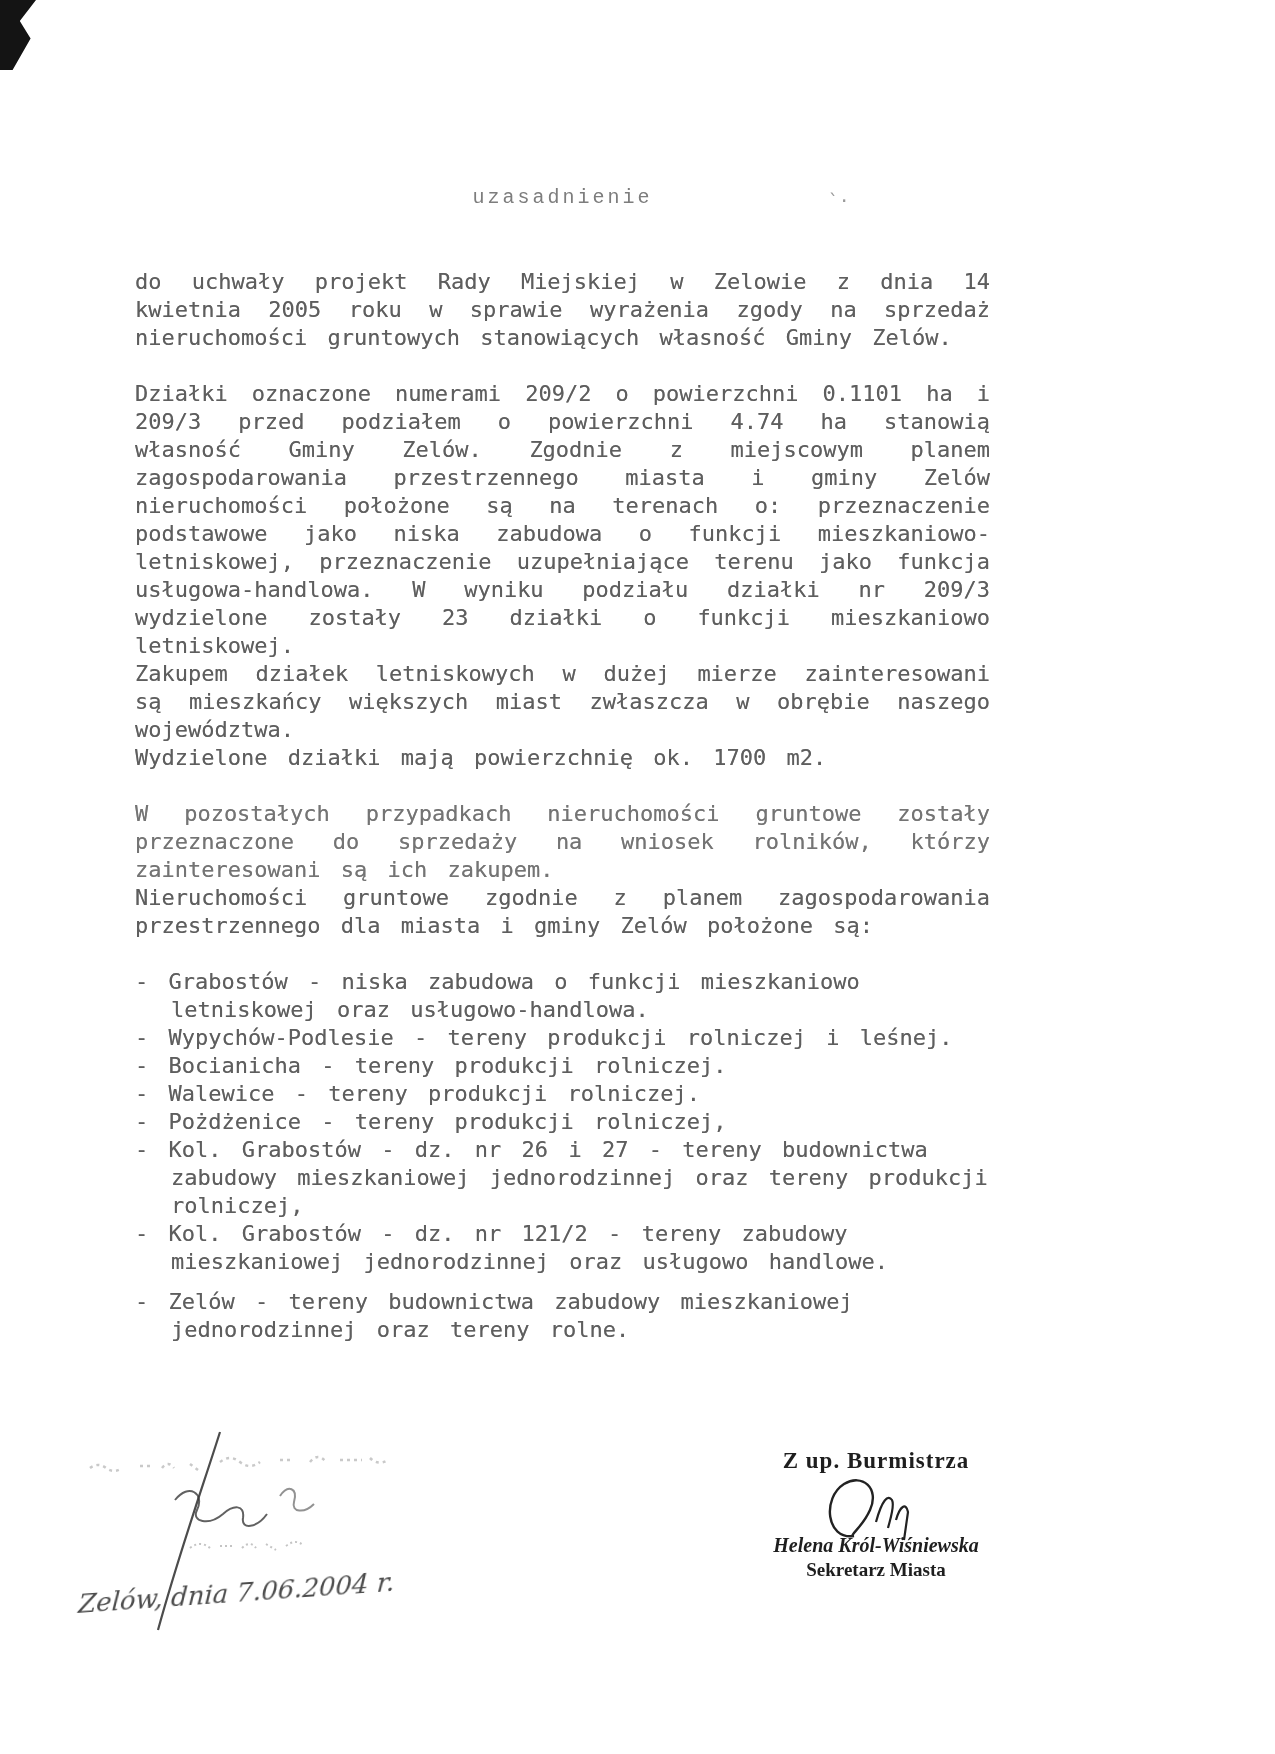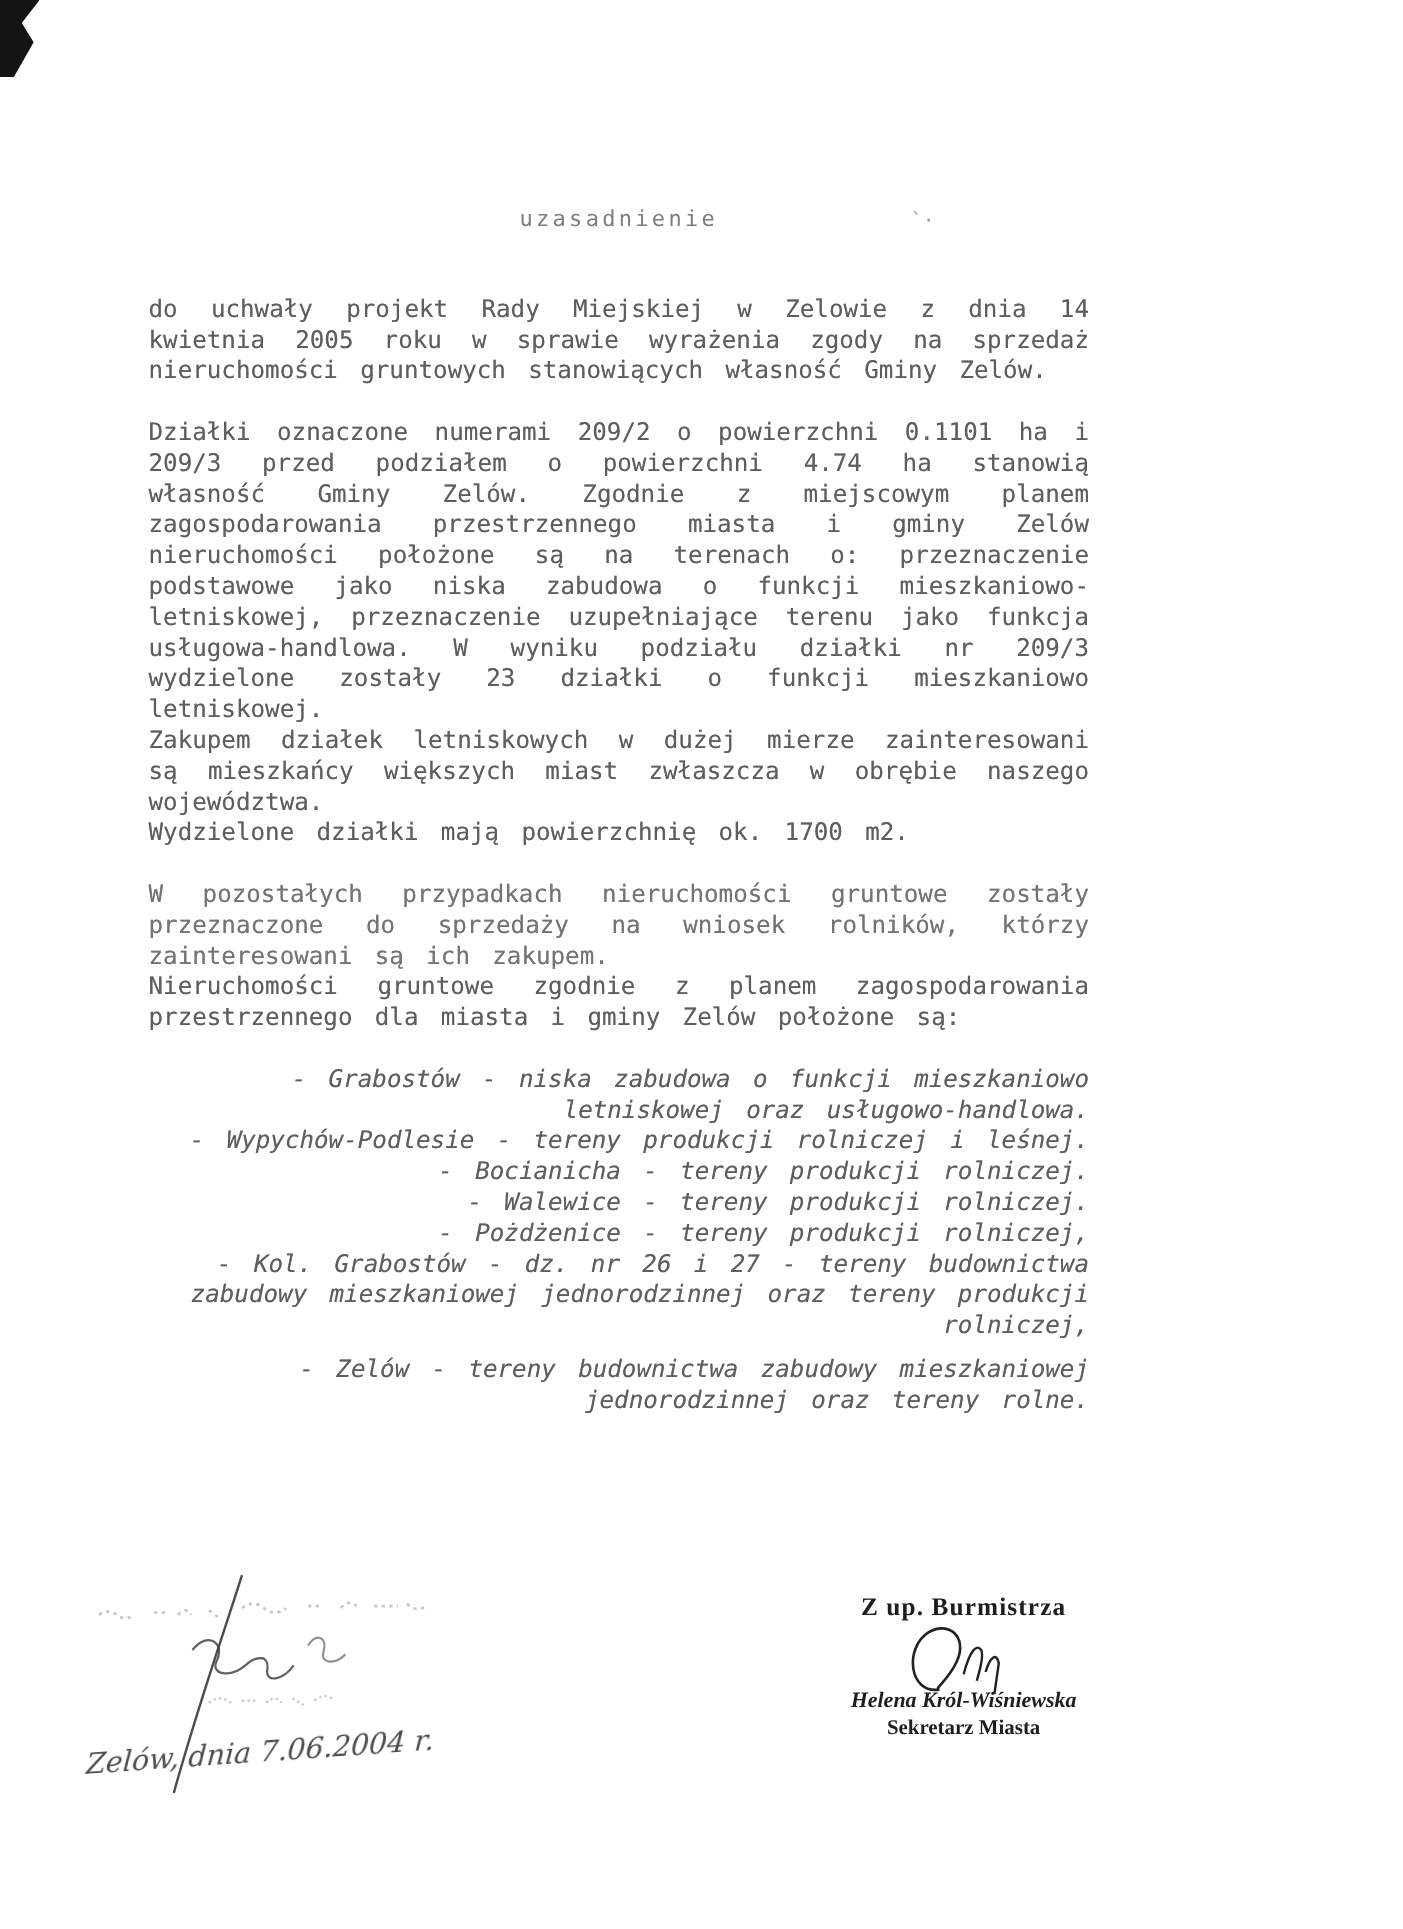--- a/index.html
+++ b/index.html
@@ -30,6 +30,7 @@
     letter-spacing: 3px;
     color: #7d7d7d;
     filter: blur(0.4px);
+    font-family: Liberation Mono, monospace;
   }
   .title-mark {
     position: absolute;

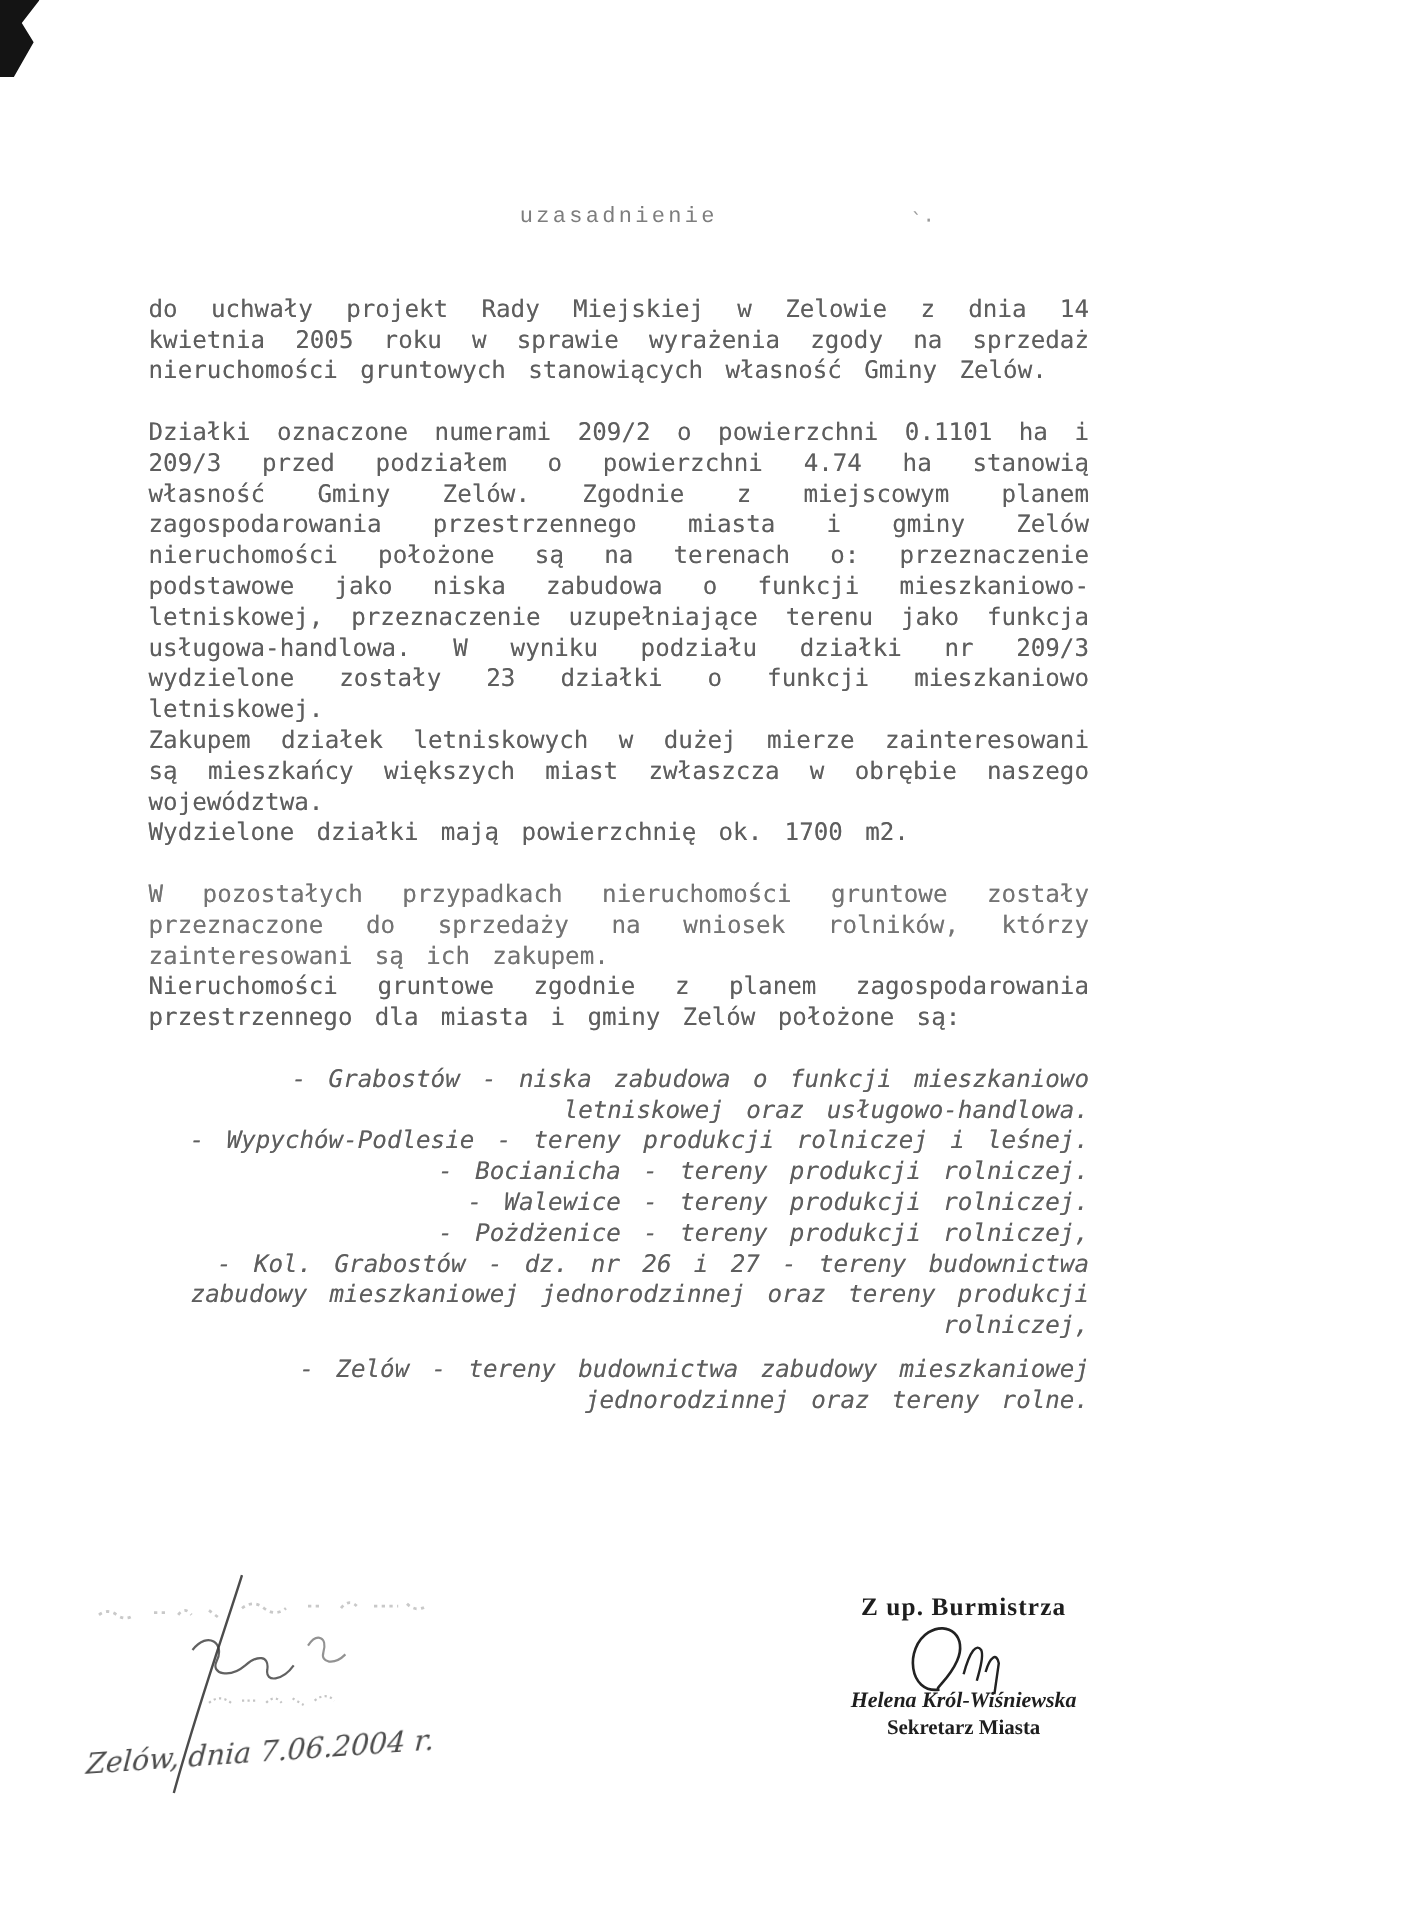--- a/index.html
+++ b/index.html
@@ -60,8 +60,7 @@
     margin: 0 0 30px 0;
     padding-left: 36px;
     text-indent: -36px;
-    text-align: right;
-    font-style: italic;
+    text-align: left;
   }
   .loc:last-child { margin-bottom: 0; margin-top: 12px; }
 

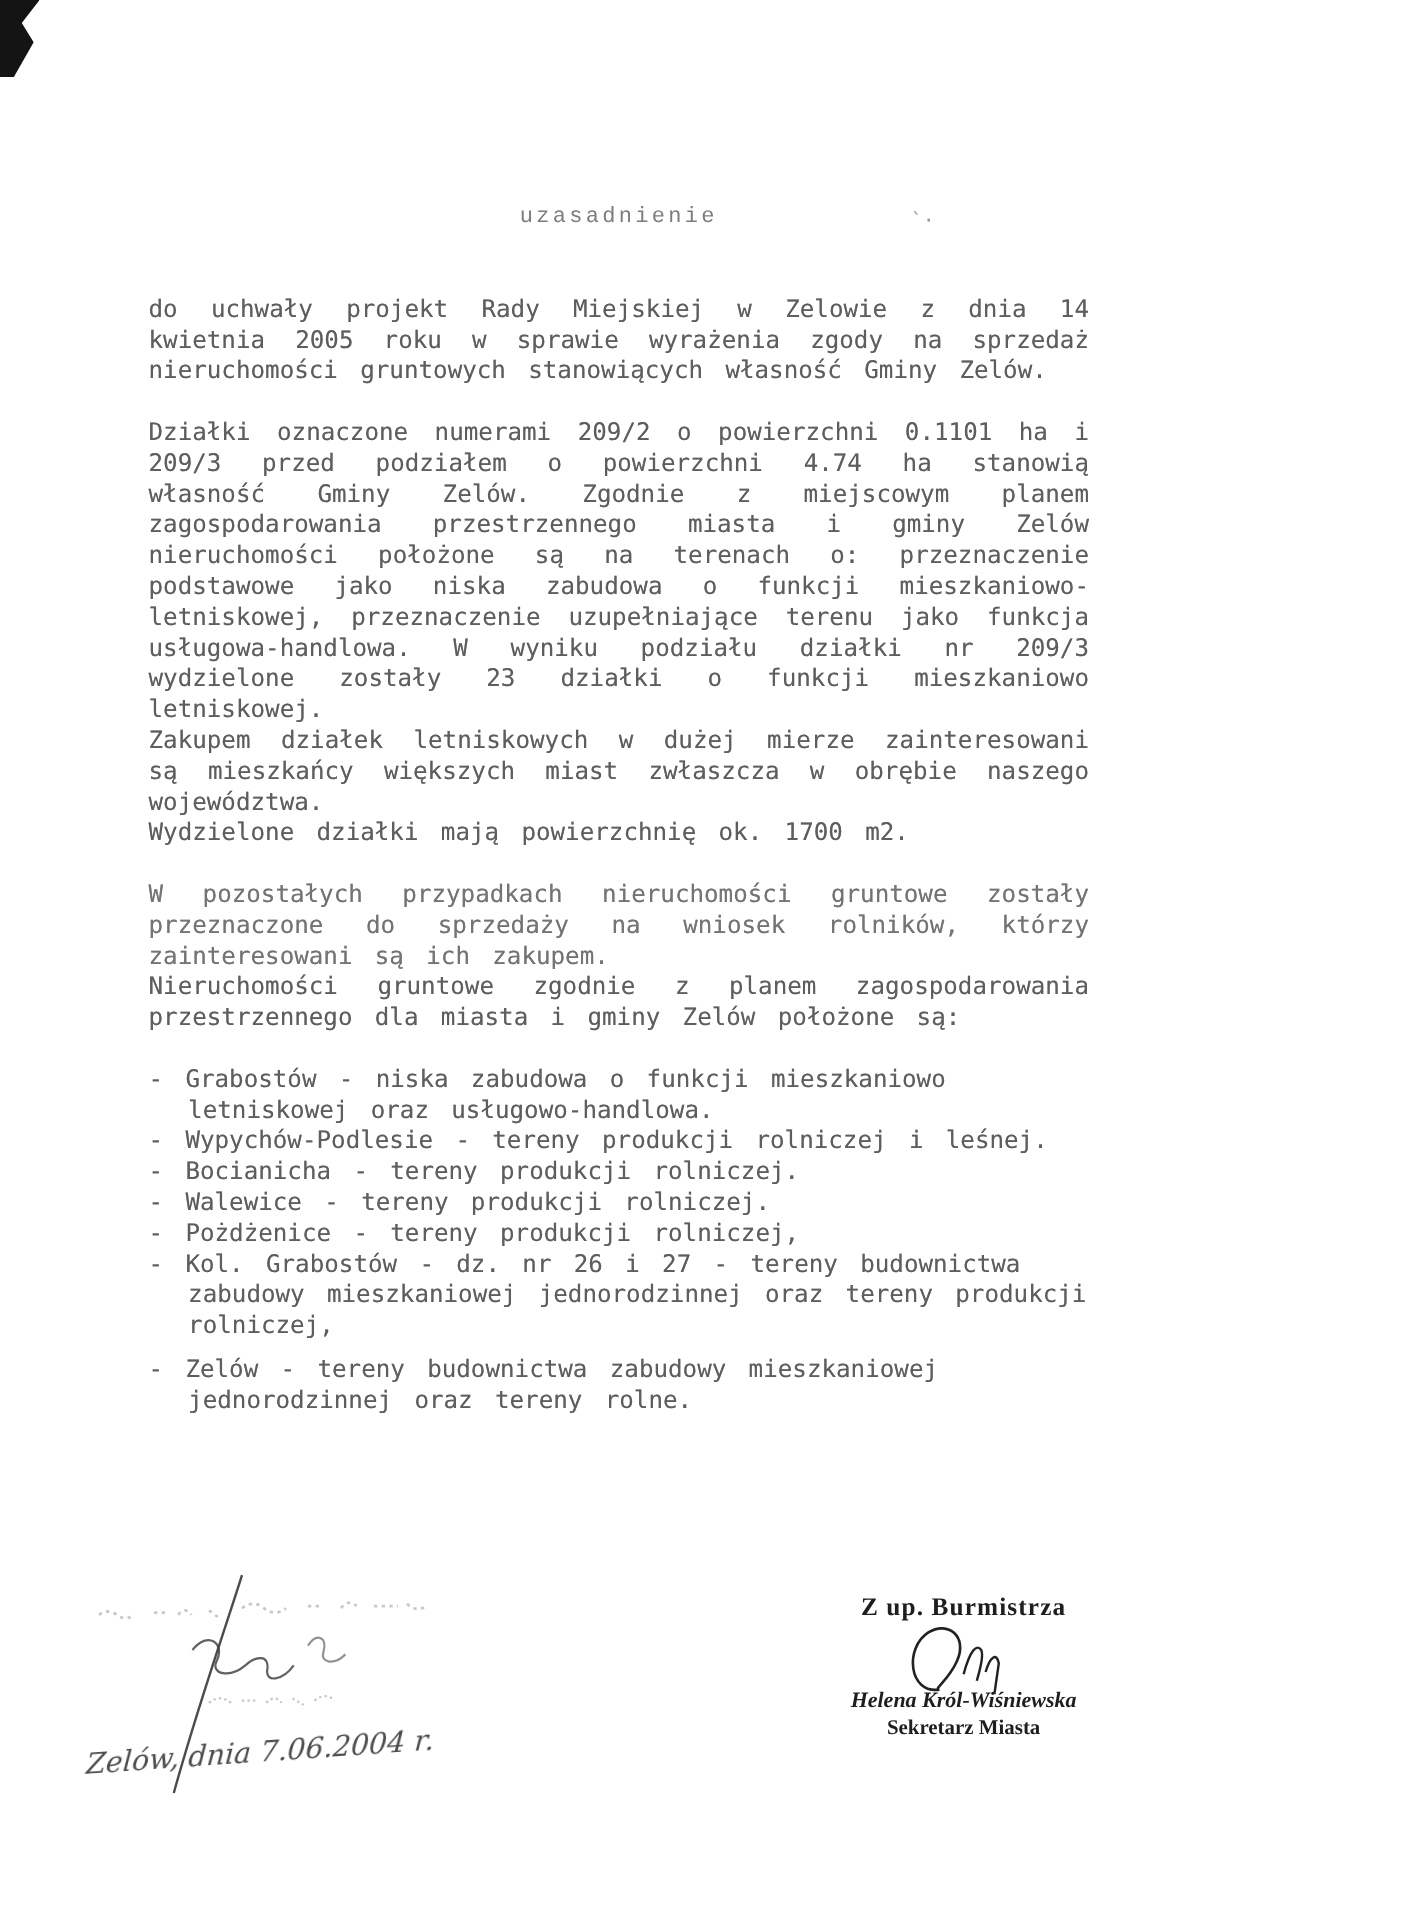--- a/index.html
+++ b/index.html
@@ -139,6 +139,7 @@
       <p class="loc">- Walewice - tereny produkcji rolniczej.</p>
       <p class="loc">- Pożdżenice - tereny produkcji rolniczej,</p>
       <p class="loc">- Kol. Grabostów - dz. nr 26 i 27 - tereny budownictwa zabudowy mieszkaniowej jednorodzinnej oraz tereny produkcji rolniczej,</p>
+      <p class="loc">- Kol. Grabostów - dz. nr 121/2 - tereny zabudowy mieszkaniowej jednorodzinnej oraz usługowo handlowe.</p>
       <p class="loc">- Zelów - tereny budownictwa zabudowy mieszkaniowej jednorodzinnej oraz tereny rolne.</p>
     </div>
   </div>

